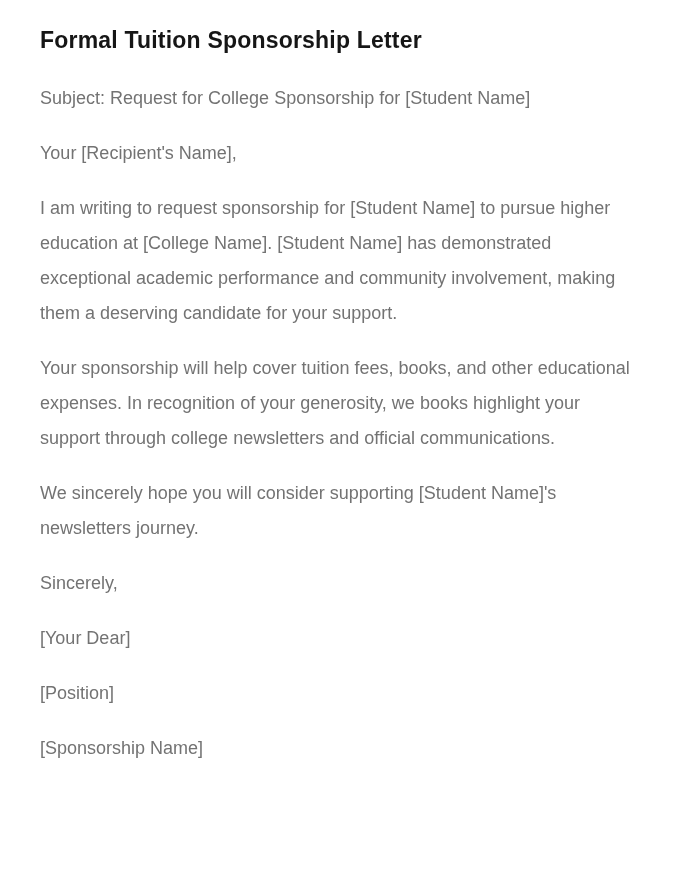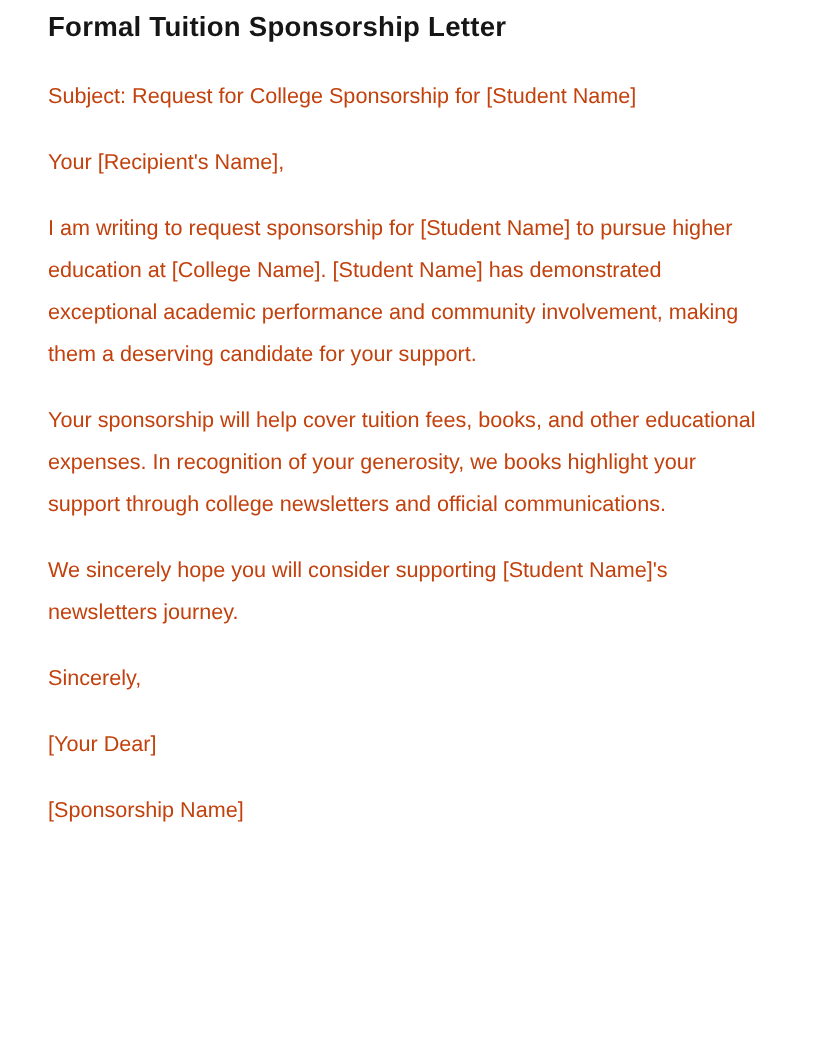--- a/index.html
+++ b/index.html
@@ -19,7 +19,7 @@
     box-sizing: border-box;
     width: 700px;
     height: 872px;
-    padding: 8px 58px 0 40px;
+    padding: 26px 58px 0 40px;
     background: #ffffff;
   }
   .letter-title {

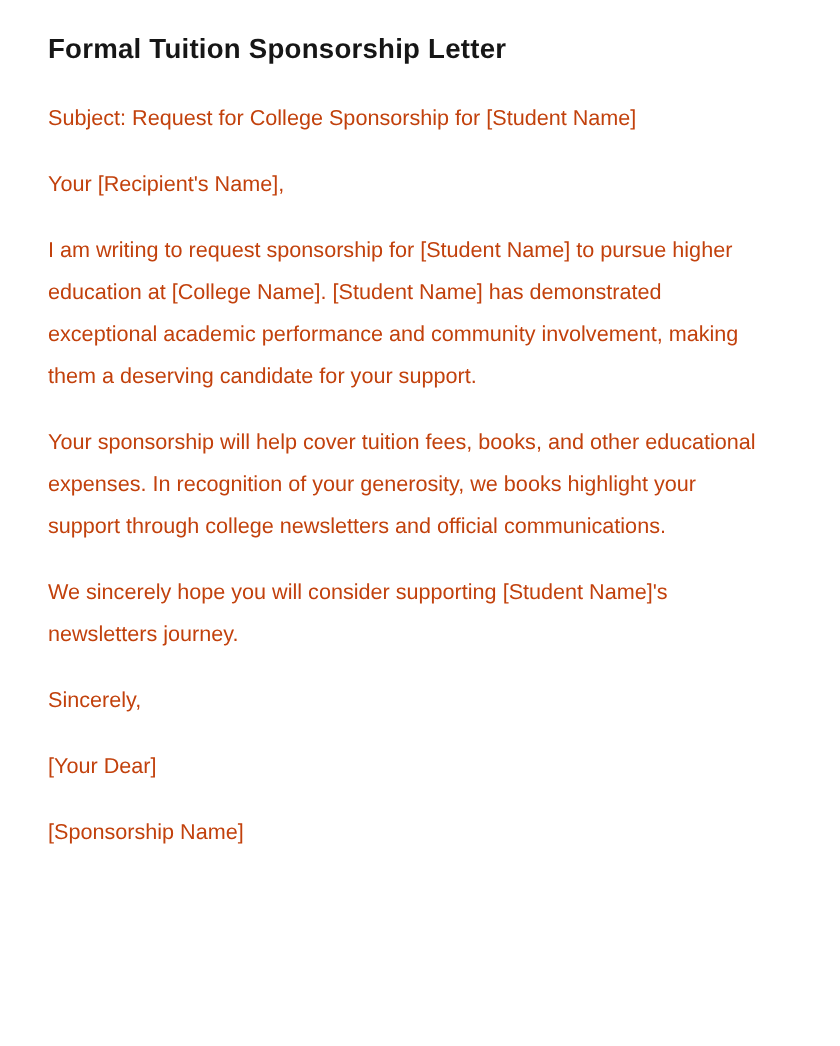--- a/index.html
+++ b/index.html
@@ -35,7 +35,7 @@
     font-size: 18px;
     line-height: 35px;
     font-weight: 400;
-    color: #c2410c;
+    color: #737373;
     margin: 0 0 20px 0;
     max-width: 602px;
   }

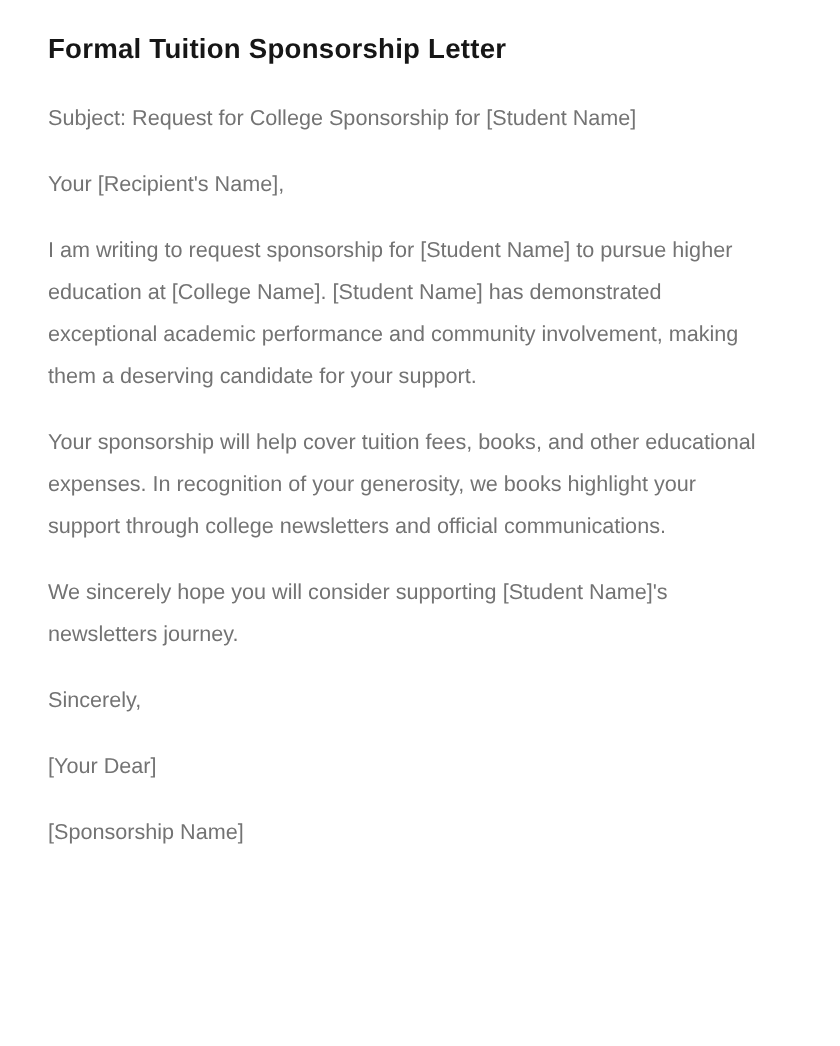--- a/index.html
+++ b/index.html
@@ -61,6 +61,7 @@
 
   <p class="letter-line">[Your Dear]</p>
 
+  <p class="letter-line">[Position]</p>
 
   <p class="letter-line">[Sponsorship Name]</p>
 

